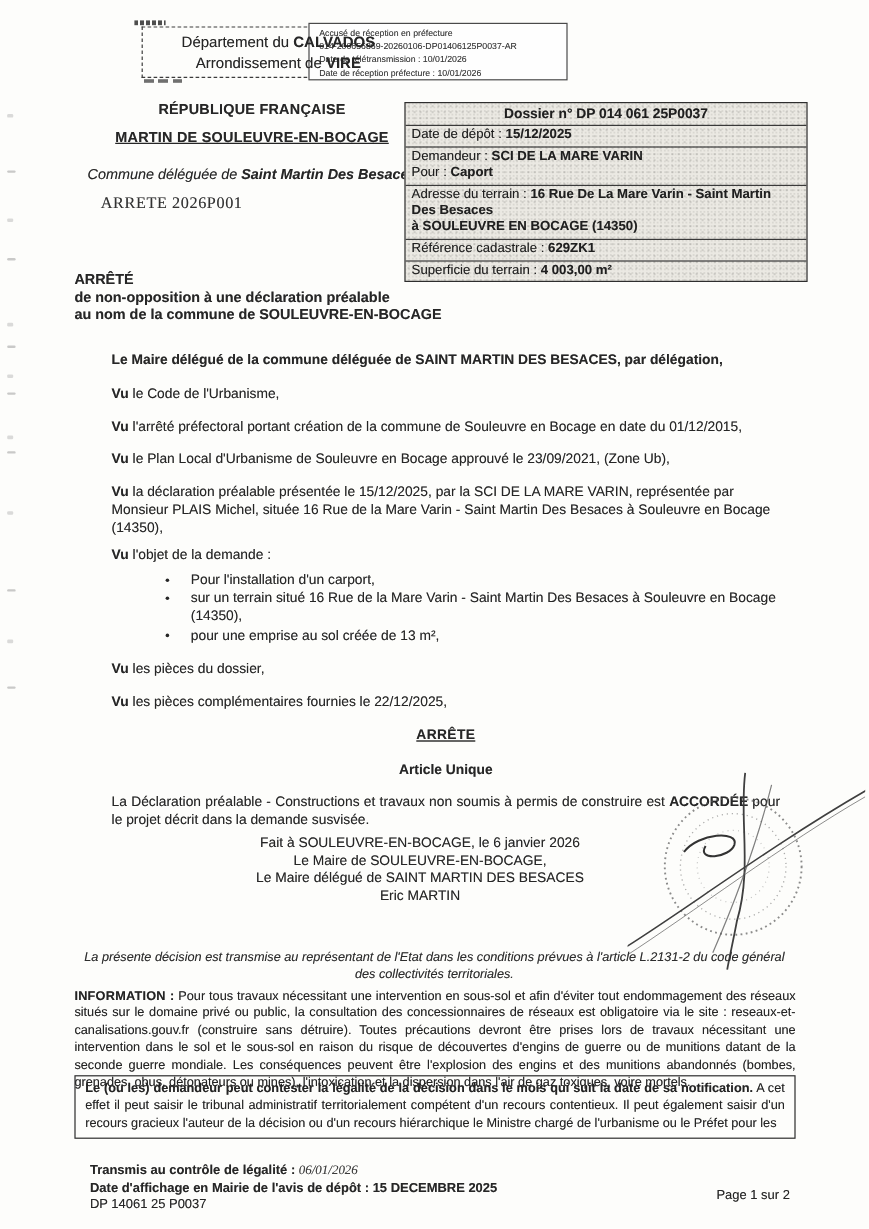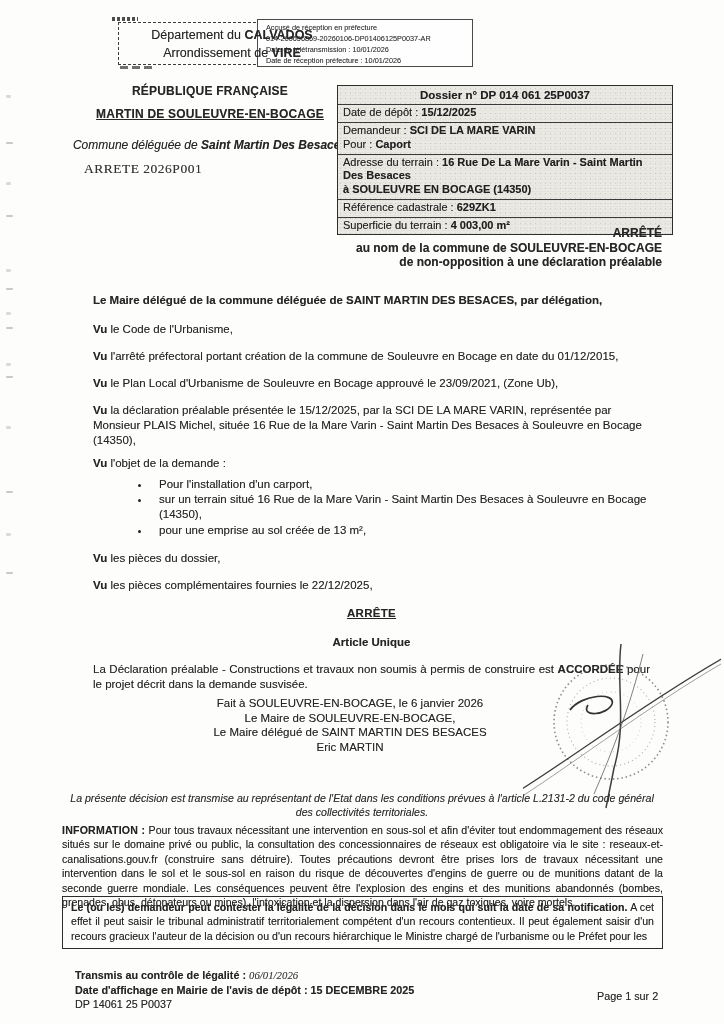--- a/index.html
+++ b/index.html
@@ -74,7 +74,7 @@
   .t-center { font-weight:bold; }
 
   
-  .main-title { position:absolute; left:62px; top:226px; width:600px; text-align:right;
+  .main-title { position:absolute; left:62px; top:226px; width:600px; text-align:left;
     font-weight:bold; font-size:12px; line-height:1.22; }
 
   

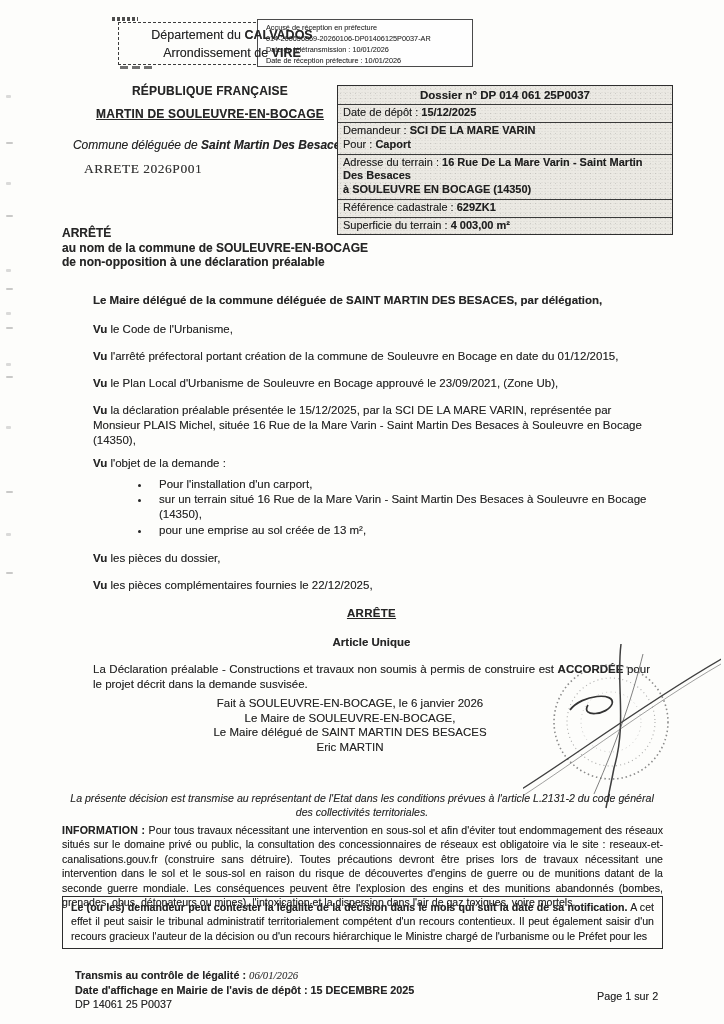--- a/index.html
+++ b/index.html
@@ -178,8 +178,8 @@
 
   <div class="main-title">
     <div>ARRÊTÉ</div>
+    <div>de non-opposition à une déclaration préalable</div>
     <div>au nom de la commune de SOULEUVRE-EN-BOCAGE</div>
-    <div>de non-opposition à une déclaration préalable</div>
   </div>
 
   <div class="doc-body">

